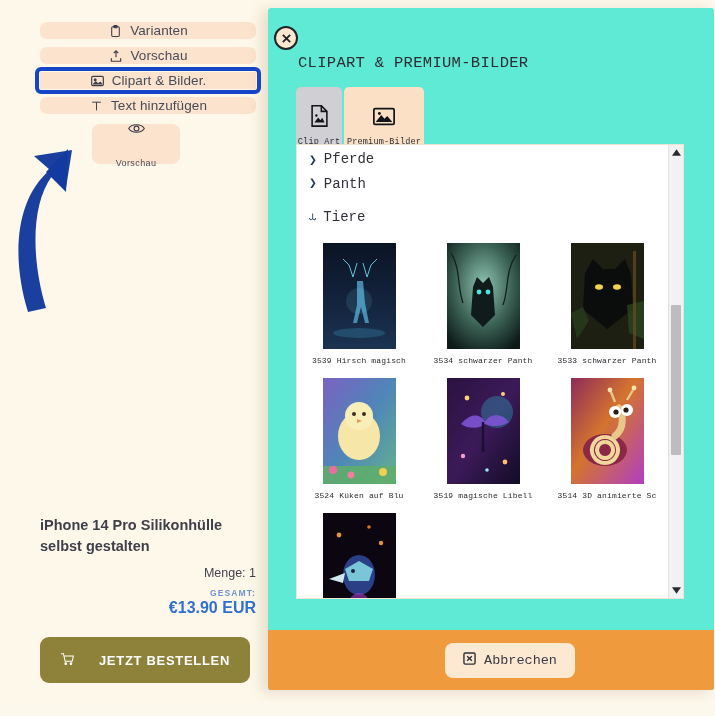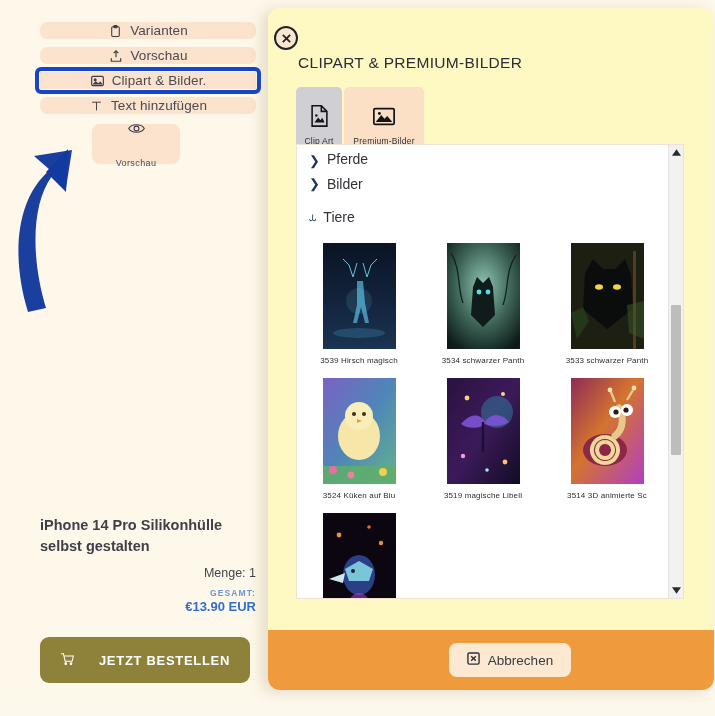--- a/index.html
+++ b/index.html
@@ -141,10 +141,11 @@
     position: absolute;
     left: 268px; top: 8px;
     width: 446px; height: 682px;
-    background: #fef9c3;
-    border-radius: 12px;
+    background: #5eead4;
+    border-radius: 3px;
     box-shadow: -6px 2px 14px rgba(120,90,50,.18);
     overflow: hidden;
+    font-family: Liberation Mono, monospace;
   }
   .close-btn {
     position: absolute;

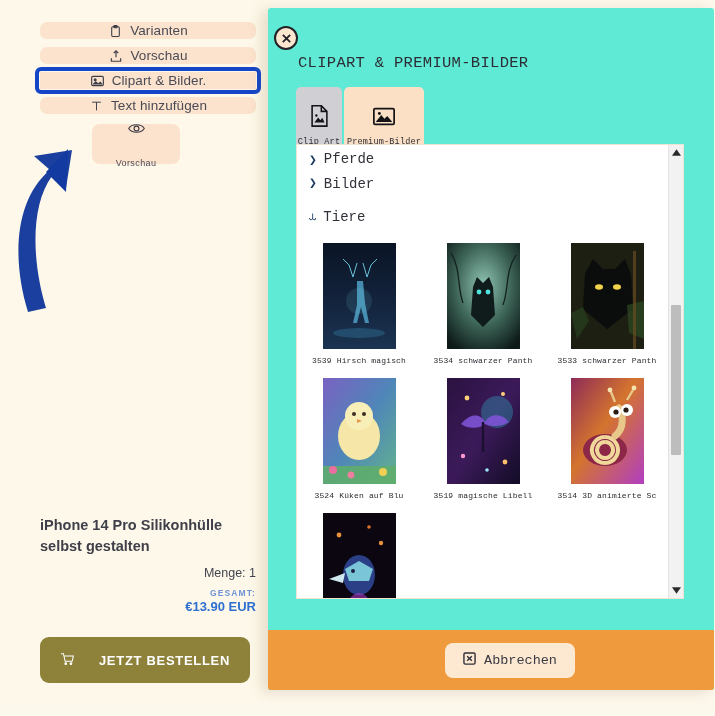--- a/index.html
+++ b/index.html
@@ -423,7 +423,7 @@
         </div>
         <div class="cat-row">
           <span class="chev">❯</span>
-          <span>Bilder</span>
+          <span>Panth</span>
         </div>
         <div class="cat-row">
           <span class="chev">⥿</span>

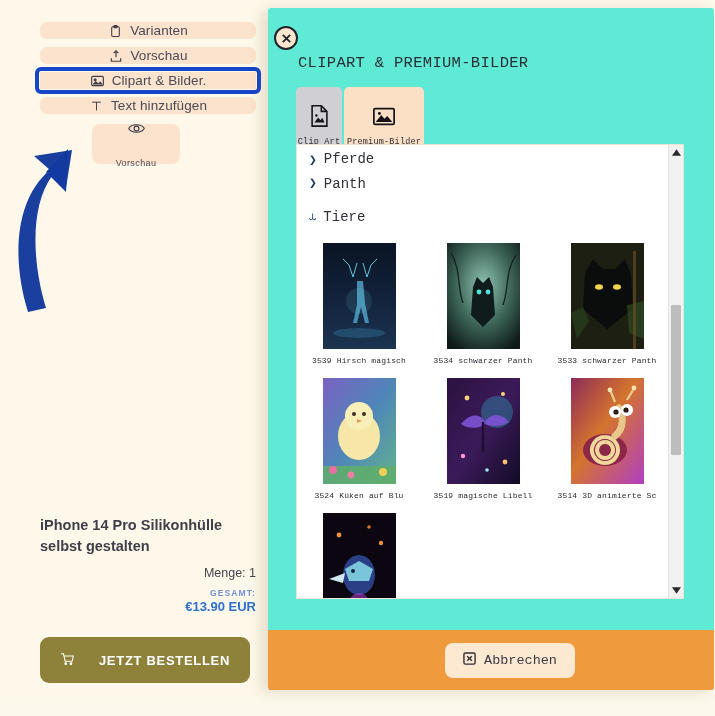--- a/index.html
+++ b/index.html
@@ -114,7 +114,7 @@
   }
   .total-value {
     margin-top: 1px;
-    font-size: 13px;
+    font-size: 16px;
     font-weight: 700;
     color: #2f6fd0;
   }

